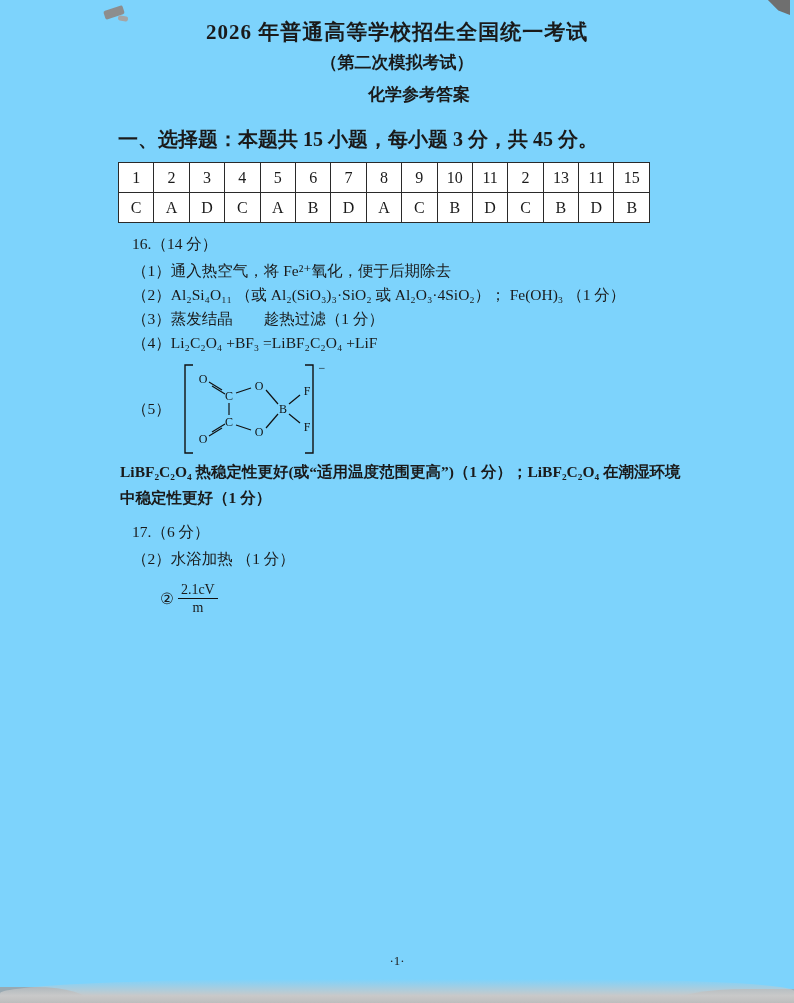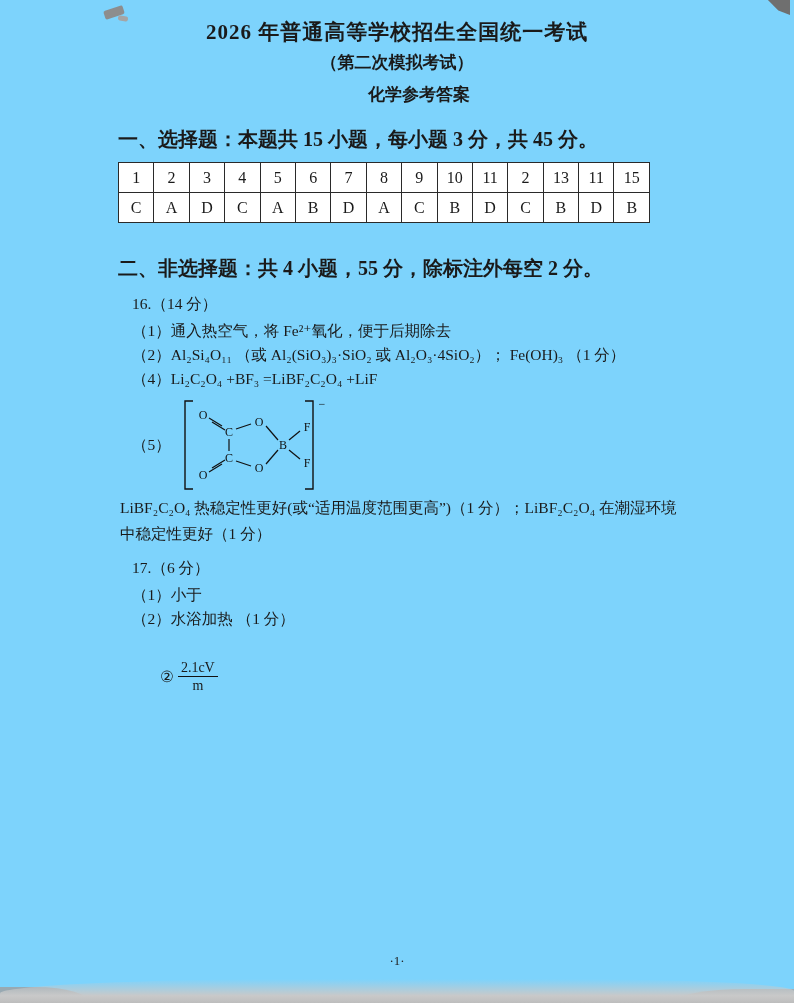--- a/index.html
+++ b/index.html
@@ -134,7 +134,6 @@
       </tbody>
     </table>
 
-    <div class="section-heading section2-heading">二、非选择题：共 4 小题，55 分，除标注外每空 2 分。</div>
 
     <div class="q-label">16.（14 分）</div>
     <div class="item">（1）通入热空气，将 Fe²⁺氧化，便于后期除去</div>

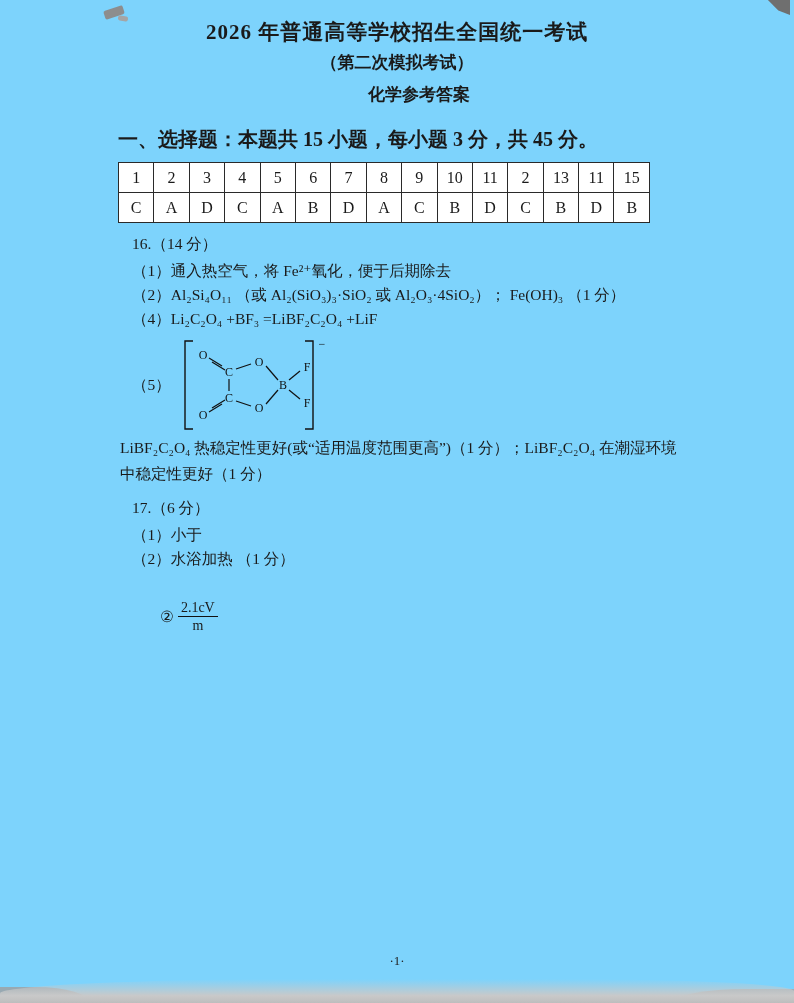--- a/index.html
+++ b/index.html
@@ -138,6 +138,7 @@
     <div class="q-label">16.（14 分）</div>
     <div class="item">（1）通入热空气，将 Fe²⁺氧化，便于后期除去</div>
     <div class="item">（2）Al₂Si₄O₁₁ （或 Al₂(SiO₃)₃·SiO₂ 或 Al₂O₃·4SiO₂）；  Fe(OH)₃ （1 分）</div>
+    <div class="item">（3）蒸发结晶　　趁热过滤（1 分）</div>
     <div class="item">（4）Li₂C₂O₄ +BF₃ =LiBF₂C₂O₄ +LiF</div>
 
     <div class="item structure-row">

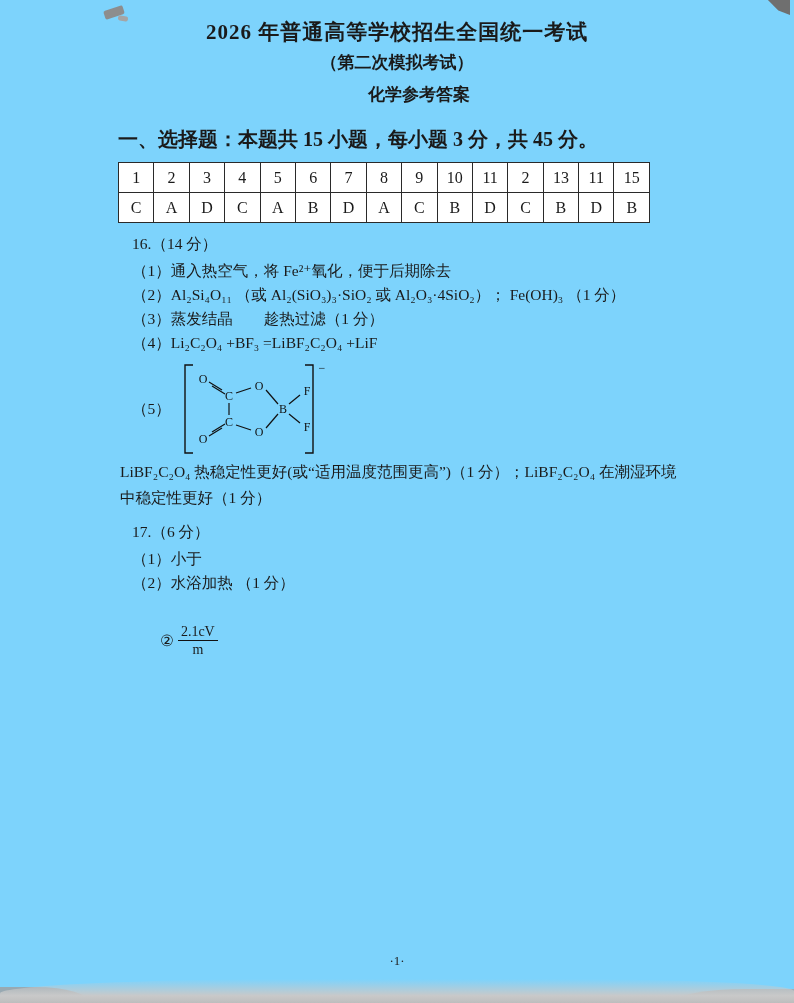--- a/index.html
+++ b/index.html
@@ -37,7 +37,7 @@
   .section2-heading { margin-top: 30px; }
   .q-label { font-size: 15.5px; line-height: 30px; margin-top: 6px; margin-left: 14px; }
   .item { font-size: 15.5px; line-height: 24px; margin-left: 14px; }
-  .item.cont { margin-left: 2px; line-height: 26px; }
+  .item.cont { margin-left: 2px; line-height: 26px; font-weight: bold; }
   .structure-row { display: flex; align-items: center; margin-top: 4px; }
   .structure-row .item-label { font-size: 15.5px; margin-right: 8px; }
   svg.structure { display: block; }

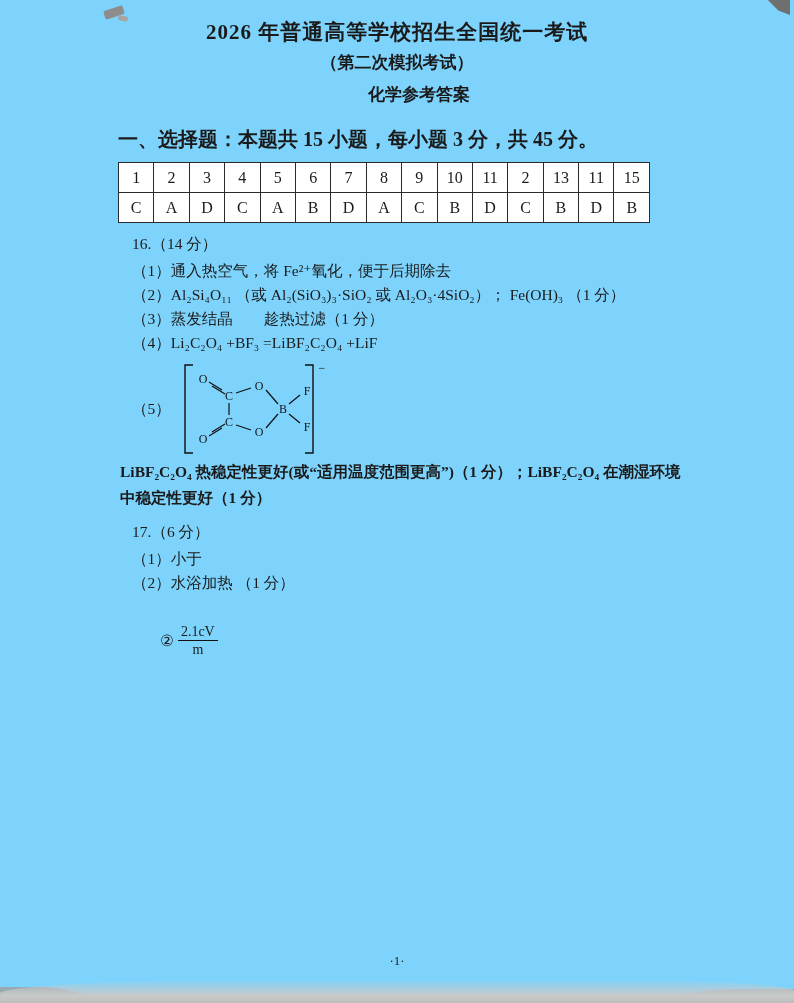--- a/index.html
+++ b/index.html
@@ -176,7 +176,6 @@
     <div class="item cont">LiBF₂C₂O₄ 热稳定性更好(或“适用温度范围更高”)（1 分）；LiBF₂C₂O₄ 在潮湿环境中稳定性更好（1 分）</div>
 
     <div class="q-label">17.（6 分）</div>
-    <div class="item">（1）小于</div>
     <div class="item">（2）水浴加热 （1 分）</div>
 
     <div class="frac-line">

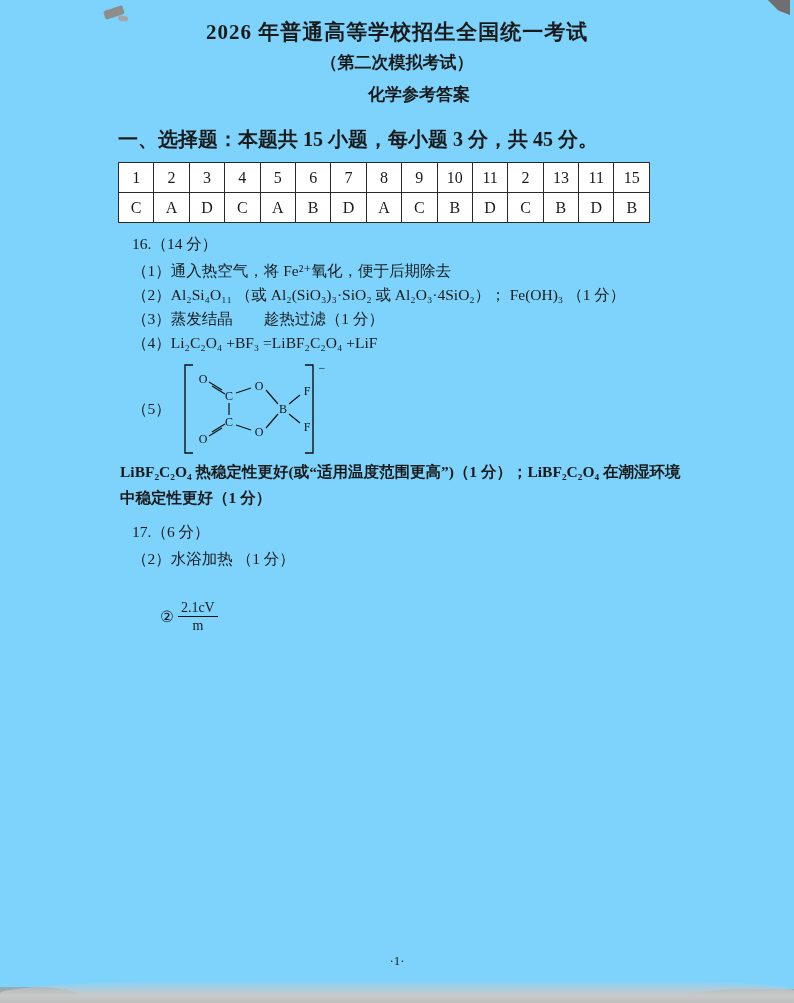--- a/index.html
+++ b/index.html
@@ -51,7 +51,7 @@
   svg.structure .bracket { stroke: #111; stroke-width: 1.4; fill: none; }
   svg.structure .charge { font-size: 12px; }
   .frac-line { display: flex; align-items: center; font-size: 15.5px; margin-top: 10px; margin-left: 42px; }
-  .fraction { display: inline-flex; flex-direction: column; align-items: center; margin: 18px 4px; vertical-align: middle; }
+  .fraction { display: inline-flex; flex-direction: column; align-items: center; margin: 0 4px; vertical-align: middle; }
   .fraction .num { font-size: 14px; line-height: 17px; border-bottom: 1px solid #111; padding: 0 3px; }
   .fraction .den { font-size: 14px; line-height: 17px; }
   .page-footer {

